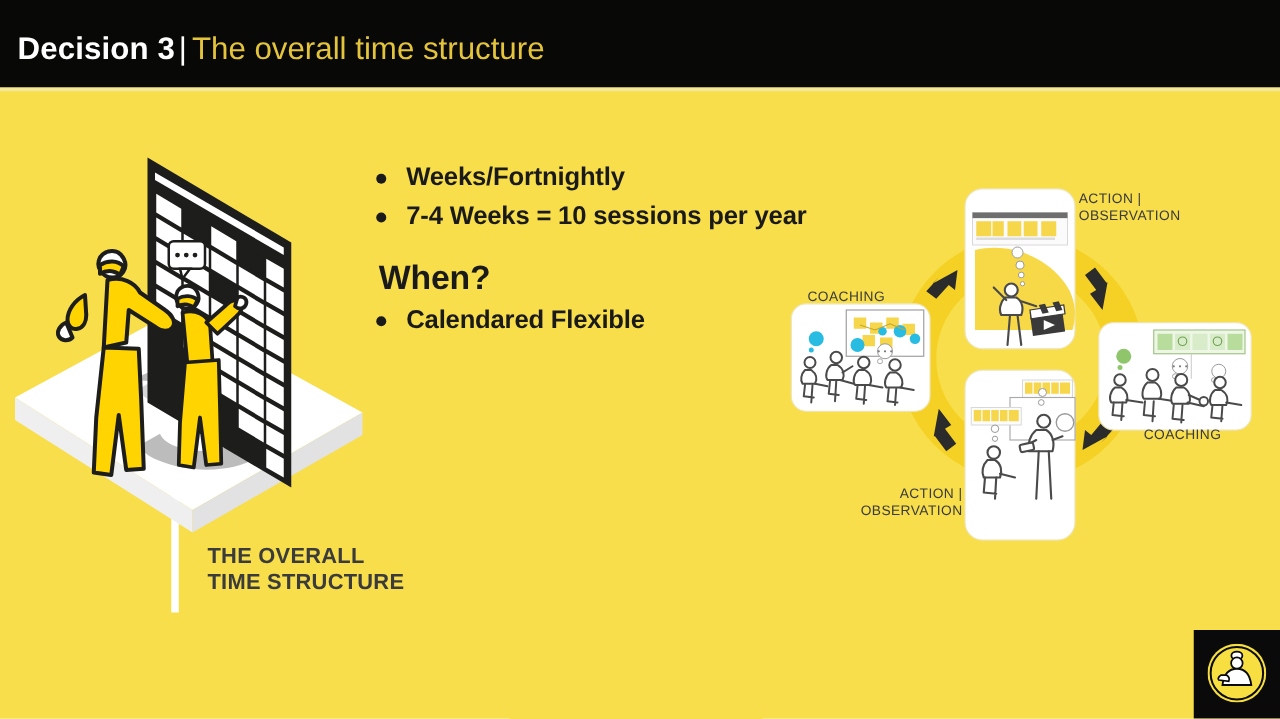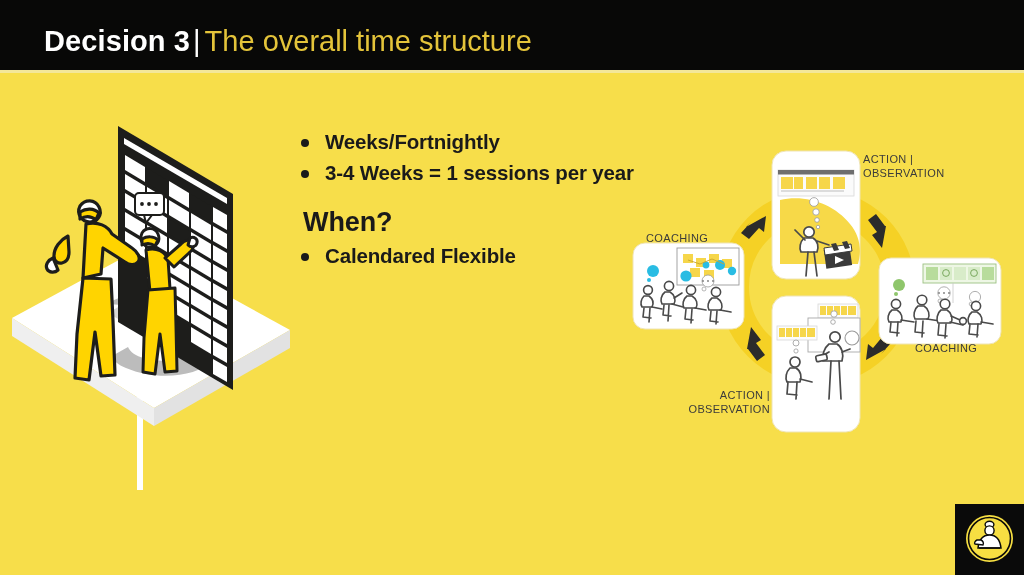--- a/index.html
+++ b/index.html
@@ -23,8 +23,8 @@
     background: #080807;
   }
   #header-title {
-    position: absolute; left: 44px; top: 27px;
-    font-size: 29px; line-height: 1;
+    position: absolute; left: 14px; top: 27px;
+    font-size: 25px; line-height: 1;
     white-space: nowrap;
   }
   #header-title .h-strong { color: #ffffff; font-weight: bold; letter-spacing: .1px; }

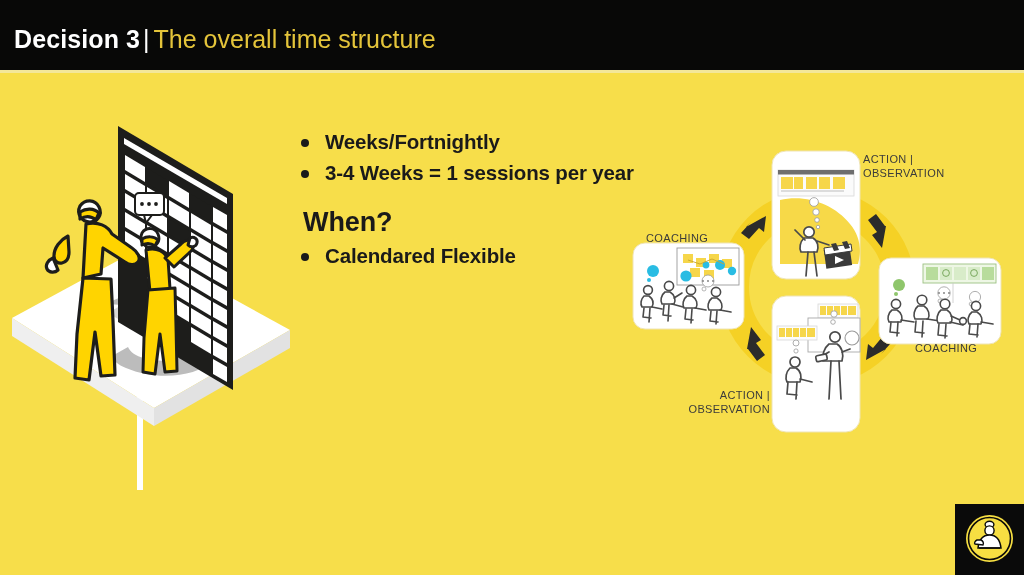--- a/index.html
+++ b/index.html
@@ -215,7 +215,7 @@
   <div id="textblock">
     <ul class="bullets">
       <li>Weeks/Fortnightly</li>
-      <li>3-4 Weeks = 1 sessions per year</li>
+      <li>7-4 Weeks = 10 sessions per year</li>
     </ul>
     <div class="q-head" id="when-head">When?</div>
     <ul class="bullets">

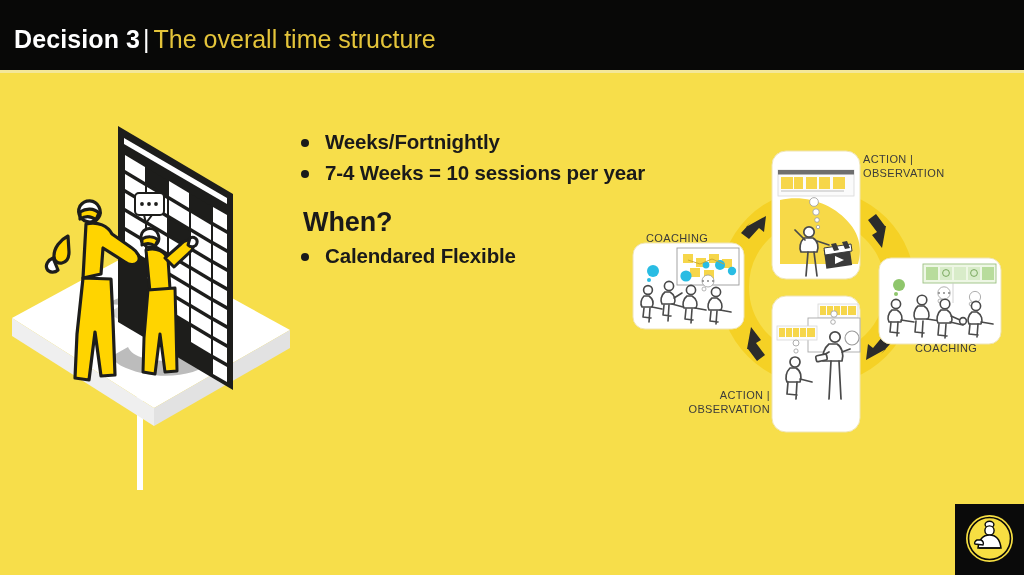--- a/index.html
+++ b/index.html
@@ -211,6 +211,10 @@
     </svg>
   </div>
 
+  <div id="caption">
+    <div>THE OVERALL</div>
+    <div>TIME STRUCTURE</div>
+  </div>
 
   <div id="textblock">
     <ul class="bullets">

